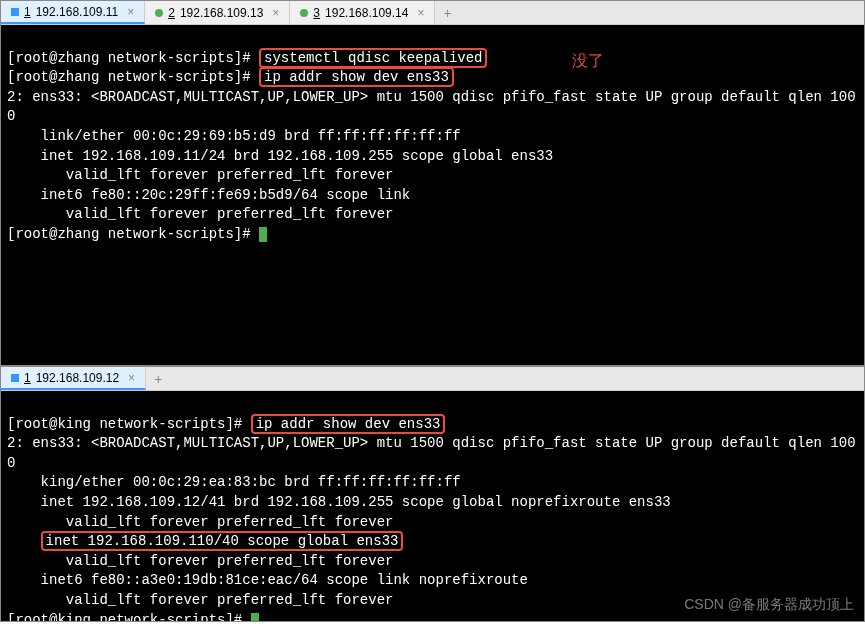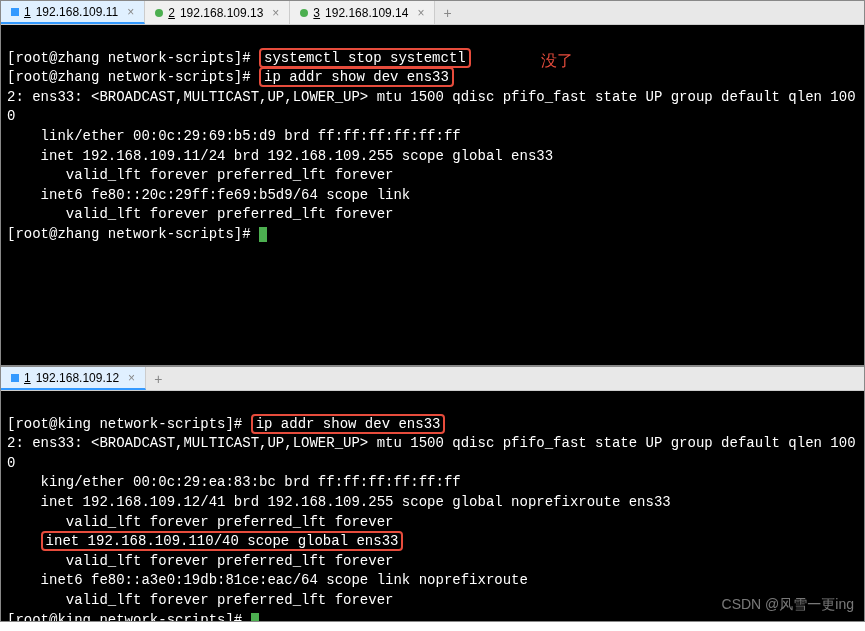--- a/index.html
+++ b/index.html
@@ -111,7 +111,7 @@
 </div>
 
 <div class="terminal top">
-<span>[root@zhang network-scripts]# </span><span class="red-box">systemctl stop systemctl</span>
+<span>[root@zhang network-scripts]# </span><span class="red-box">systemctl qdisc keepalived</span>
 <span>[root@zhang network-scripts]# </span><span class="red-box">ip addr show dev ens33</span>
 <span>2: ens33: &lt;BROADCAST,MULTICAST,UP,LOWER_UP&gt; mtu 1500 qdisc pfifo_fast state UP group default qlen 1000</span>
 <span>    link/ether 00:0c:29:69:b5:d9 brd ff:ff:ff:ff:ff:ff</span>

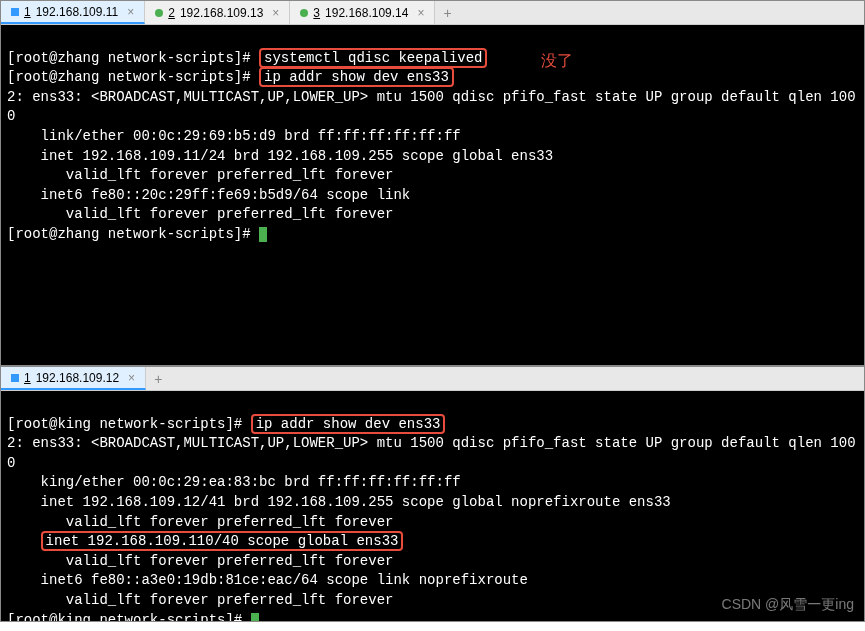--- a/index.html
+++ b/index.html
@@ -120,7 +120,7 @@
 <span>    inet6 fe80::20c:29ff:fe69:b5d9/64 scope link</span>
 <span>       valid_lft forever preferred_lft forever</span>
 <span>[root@zhang network-scripts]# </span><span class="cursor"></span>
-<div class="annotation" style="top:25px; left:540px;">没了</div>
+<div class="annotation" style="top:25px; left:571px;">没了</div>
 </div>
 
 <div class="divider"></div>

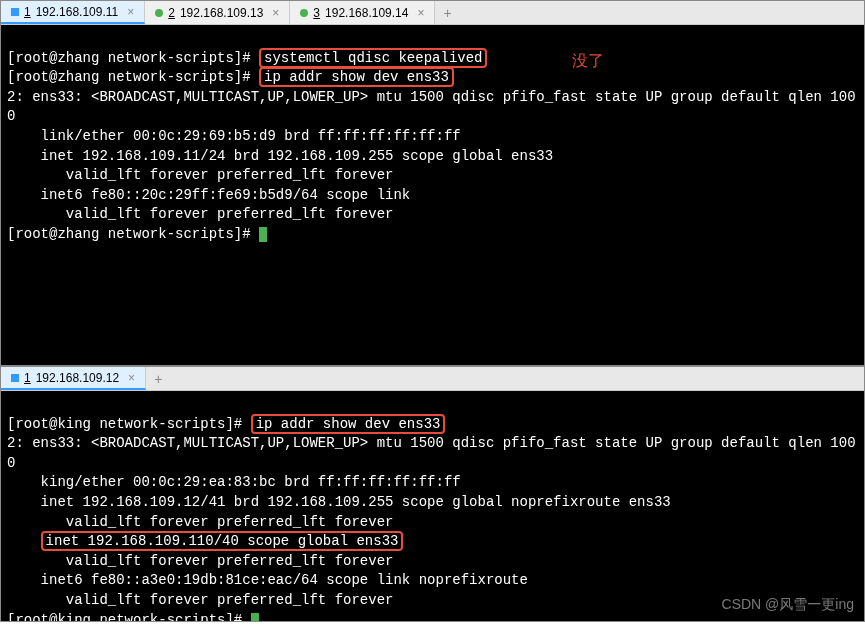--- a/index.html
+++ b/index.html
@@ -146,7 +146,7 @@
 <span>    inet6 fe80::a3e0:19db:81ce:eac/64 scope link noprefixroute</span>
 <span>       valid_lft forever preferred_lft forever</span>
 <span>[root@king network-scripts]# </span><span class="cursor"></span>
-<div class="watermark">CSDN @风雪一更ing</div>
+<div class="watermark">CSDN @备服务器成功顶上</div>
 </div>
 
 </body></html>

